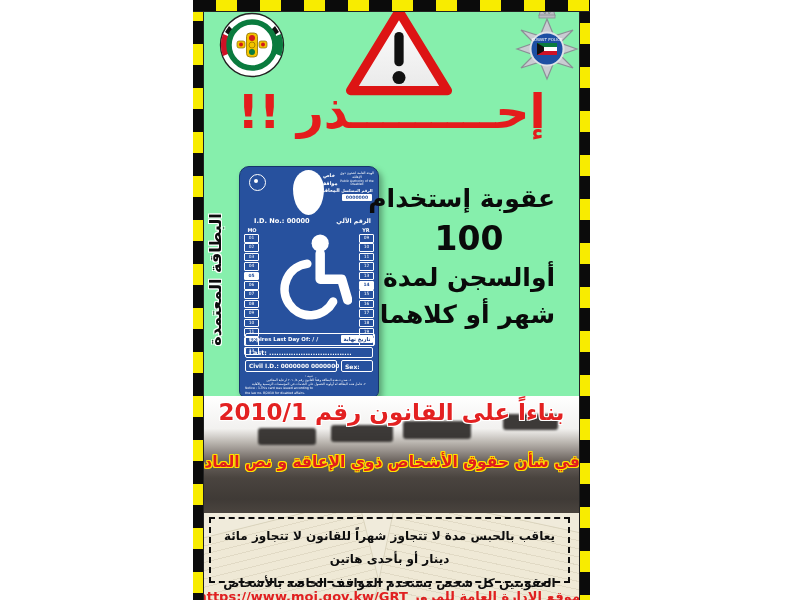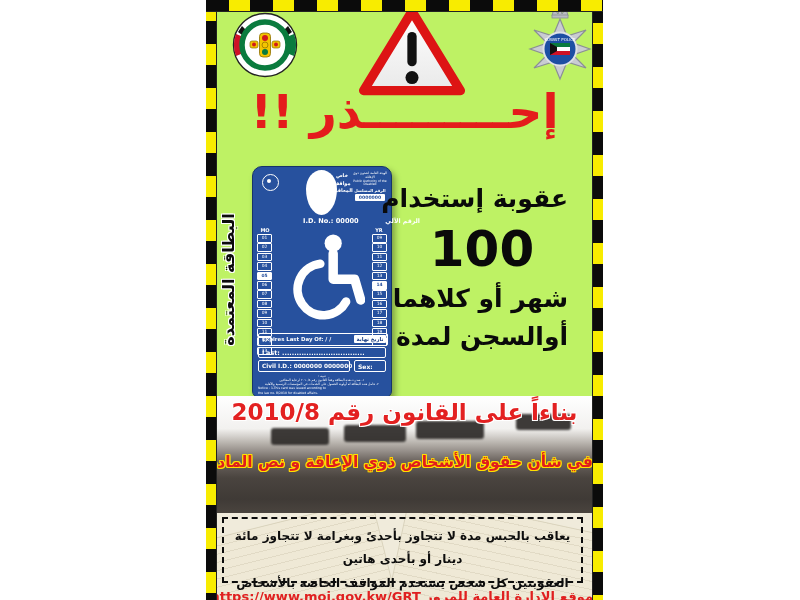--- a/index.html
+++ b/index.html
@@ -5,7 +5,7 @@
   html,body{margin:0;padding:0;}
   body{width:800px;height:600px;background:#ffffff;overflow:hidden;position:relative;
        font-family:"DejaVu Sans",sans-serif;}
-  .poster{position:absolute;left:206px;top:0;width:397px;height:600px;background:#bef264;overflow:hidden;}
+  .poster{position:absolute;left:193px;top:0;width:397px;height:600px;background:#86efac;overflow:hidden;}
   
   .hz{position:absolute;z-index:30;}
   .hz-top{left:0;top:0;width:397px;height:11px;

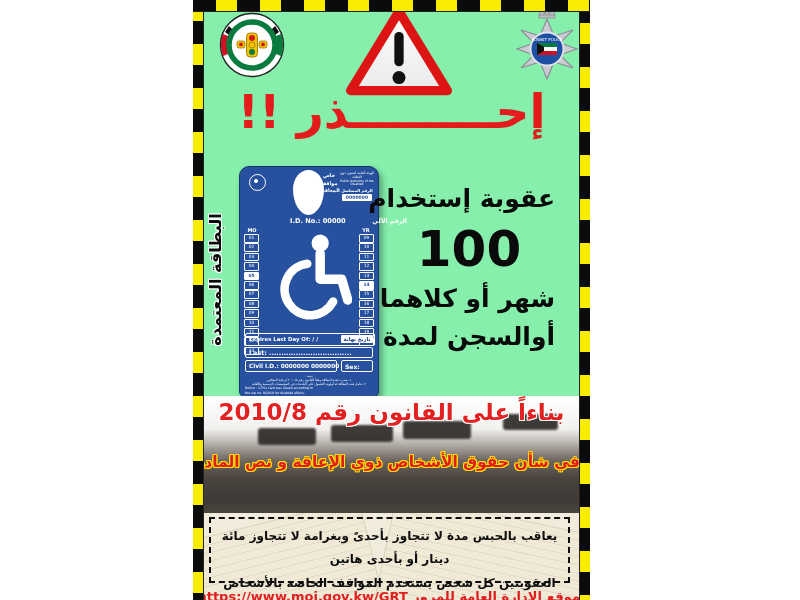--- a/index.html
+++ b/index.html
@@ -41,7 +41,7 @@
   .hdr-right .a3{font-size:4px;font-weight:700;margin-top:1px;}
   .serialbox{margin:1px auto 0;width:30px;height:7px;background:#fff;color:#27519e;
     font-size:4.6px;font-weight:700;line-height:7px;text-align:center;border-radius:1px;}
-  .idrow{position:absolute;left:0;top:50px;width:100%;height:10px;margin-left:36px;}
+  .idrow{position:absolute;left:0;top:50px;width:100%;height:10px;}
   .idrow .en{position:absolute;left:14px;font-size:6.6px;font-weight:700;}
   .idrow .ar{position:absolute;right:7px;font-size:6.2px;font-weight:700;direction:rtl;}
   .colhdr{position:absolute;top:60px;font-size:5px;font-weight:700;width:16px;text-align:center;}

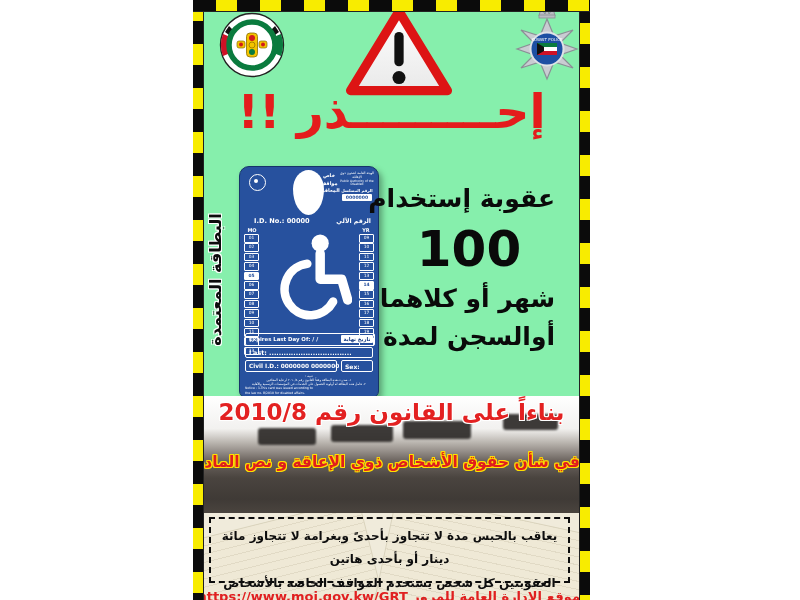--- a/index.html
+++ b/index.html
@@ -71,7 +71,7 @@
   .penalty{position:absolute;left:190px;top:180px;width:172px;direction:rtl;color:#0a0a0a;}
   .penalty .ln{font-size:25px;font-weight:800;line-height:1.5;white-space:nowrap;}
   .amount{direction:ltr;display:flex;justify-content:center;align-items:baseline;gap:2px;line-height:1.25;}
-  .amount .num{font-size:50px;font-weight:900;}
+  .amount .num{font-size:33px;font-weight:900;}
   .amount .cur{font-size:34px;font-weight:900;direction:ltr;unicode-bidi:bidi-override;}
 
   

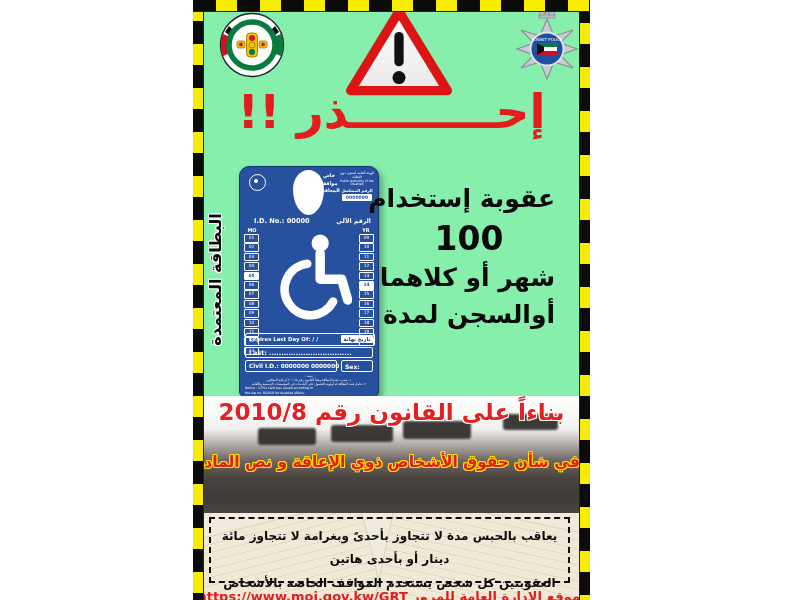--- a/index.html
+++ b/index.html
@@ -239,8 +239,8 @@
     <div class="amount">
       <span class="num">100</span>
     </div>
+    <div class="ln">أوالسجن لمدة</div>
     <div class="ln">شهر أو كلاهما</div>
-    <div class="ln">أوالسجن لمدة</div>
   </div>
 
   <div class="band">

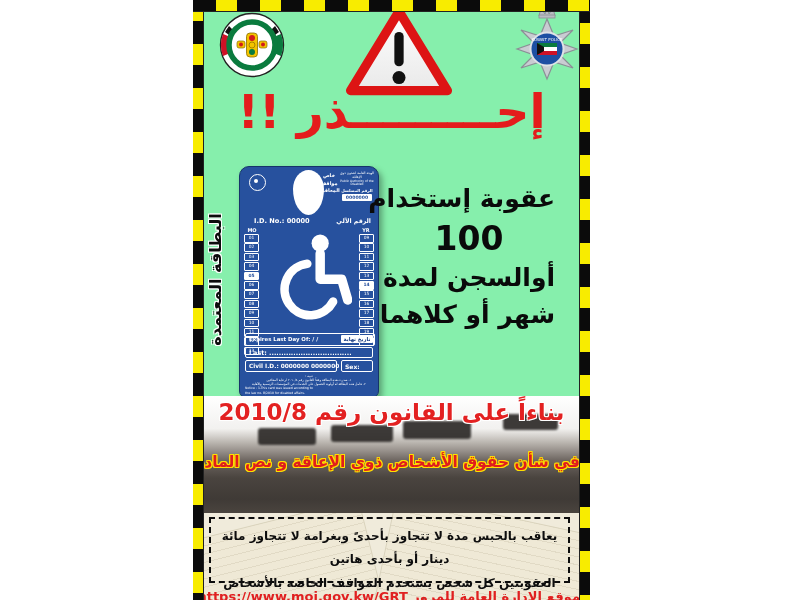--- a/index.html
+++ b/index.html
@@ -248,7 +248,7 @@
     <div class="stop" style="left:128px;top:29px;width:62px;height:17px;"></div>
     <div class="stop" style="left:200px;top:25px;width:68px;height:18px;"></div>
     <div class="stop" style="left:300px;top:18px;width:55px;height:16px;"></div>
-    <div class="law-line">بناءاً على القانون رقم 2010/8</div>
+    <div class="law-line">بناءاً على القانون رقم 2010/1</div>
     <div class="subject-line">في شأن حقوق الأشخاص ذوي الإعاقة و نص المادة 63</div>
   </div>
 

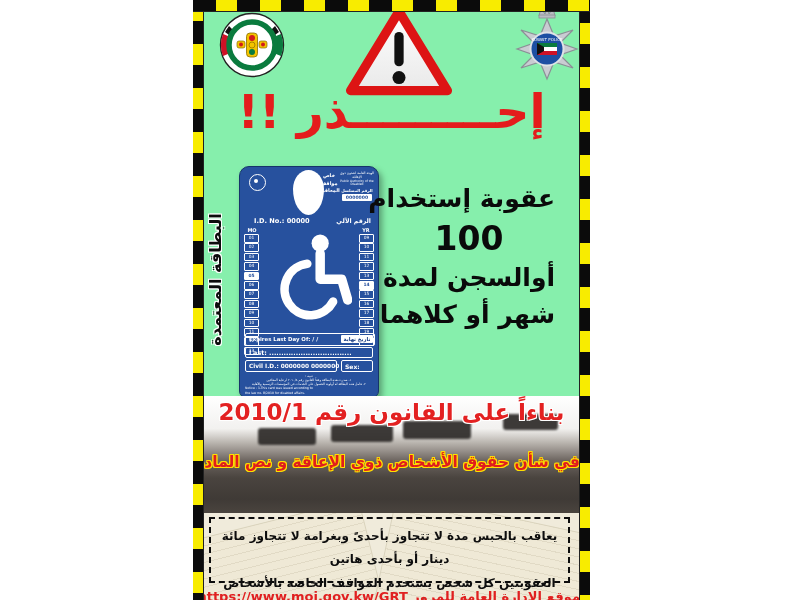--- a/index.html
+++ b/index.html
@@ -258,7 +258,7 @@
   </div>
   <div class="legalbox">
     <div class="legal">
-      <div>يعاقب بالحبس  مدة لا تتجاوز بأحدىً وبغرامة لا تتجاوز مائة دينار أو بأحدى هاتين</div>
+      <div>يعاقب بالحبس  مدة لا تتجاوز شهراً للقانون لا تتجاوز مائة دينار أو بأحدى هاتين</div>
       <div>العقوبتين كل شخص يستخدم المواقف الخاصة بالأشخاص ذوي الأعاقة دون وجه حق</div>
     </div>
   </div>

